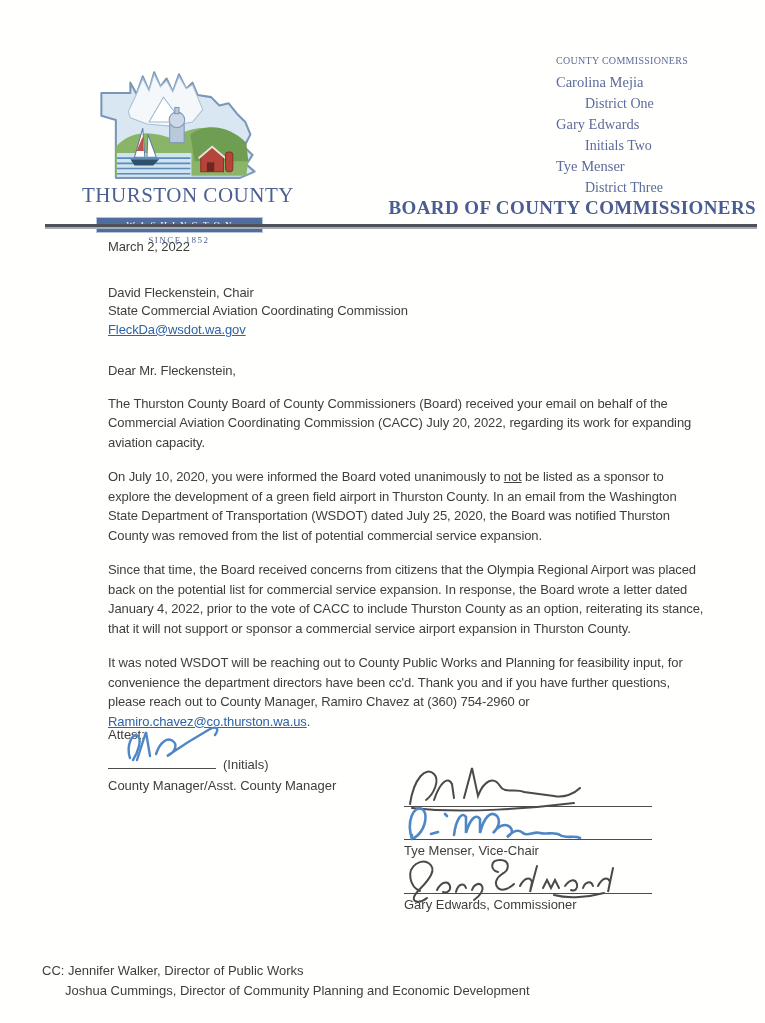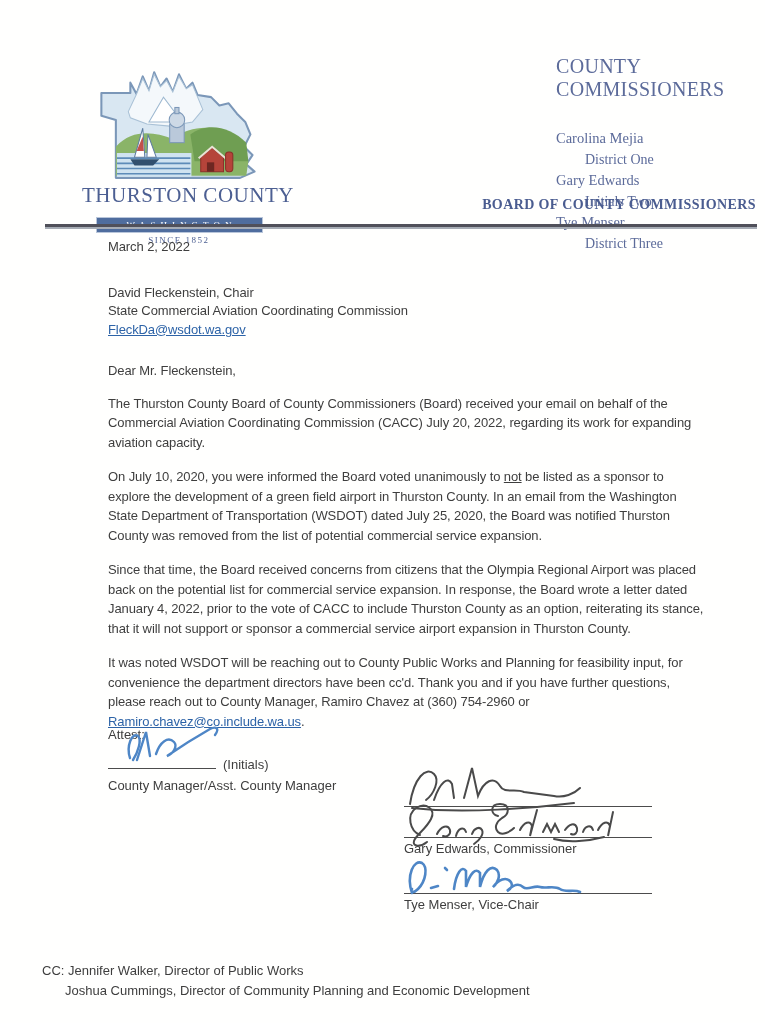--- a/index.html
+++ b/index.html
@@ -16,7 +16,7 @@
   .logo-since { font-family:"Liberation Serif", serif; font-size:9px; color:#4c5f92; letter-spacing:1.5px; margin-top:3px; }
   
   .comm-block { position:absolute; left:556px; top:55px; font-family:"Liberation Serif", serif; color:#5c6b9a; }
-  .comm-title { font-size:20px; letter-spacing:.3px; margin-bottom:27px; }
+  .comm-title { font-size:10px; letter-spacing:.3px; margin-bottom:6px; }
   .comm-name { font-size:14.5px; line-height:21px; }
   .comm-district { font-size:14px; line-height:21px; padding-left:29px; }
   

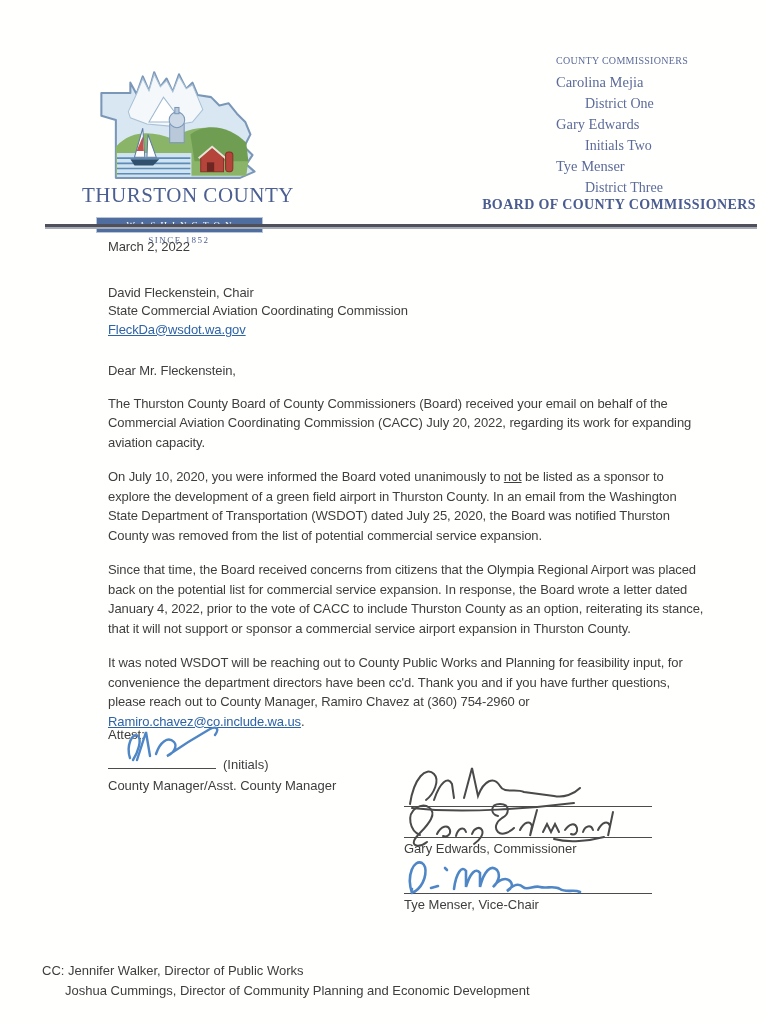--- a/index.html
+++ b/index.html
@@ -21,7 +21,7 @@
   .comm-district { font-size:14px; line-height:21px; padding-left:29px; }
   
   .board-title { position:absolute; right:9px; top:197px; font-family:"Liberation Serif", serif; font-weight:bold;
-    font-size:14px; color:#4a5c90; letter-spacing:.4px; white-space:nowrap; }
+    font-size:19px; color:#4a5c90; letter-spacing:.4px; white-space:nowrap; }
   .header-rule { position:absolute; left:45px; right:8px; top:224px; height:0;
     border-top:3px solid #50505a; box-shadow:0 2px 0 #a6acb5; }
   

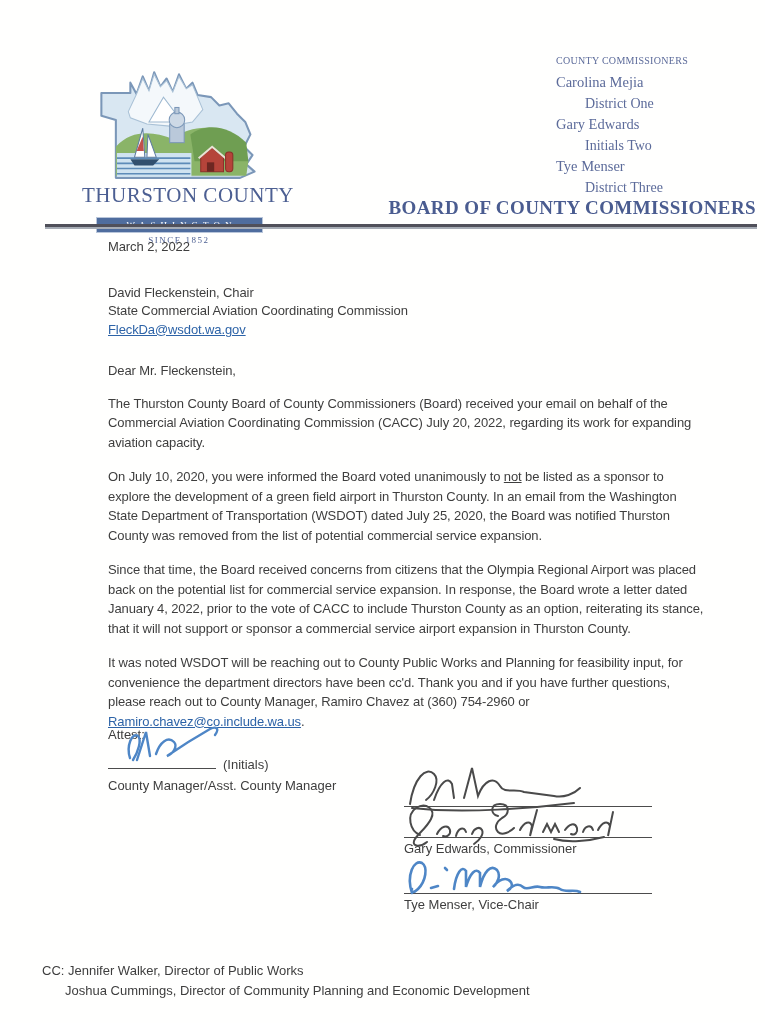--- a/index.html
+++ b/index.html
@@ -111,7 +111,7 @@
     <p>The Thurston County Board of County Commissioners (Board) received your email on behalf of the Commercial Aviation Coordinating Commission (CACC) July 20, 2022, regarding its work for expanding aviation capacity.</p>
     <p><span>On July 10, 2020, you were informed the Board voted unanimously to </span><span class="uline">not</span><span> be listed as a sponsor to explore the development of a green field airport in Thurston County. In an email from the Washington State Department of Transportation (WSDOT) dated July 25, 2020, the Board was notified Thurston County was removed from the list of potential commercial service expansion.</span></p>
     <p>Since that time, the Board received concerns from citizens that the Olympia Regional Airport was placed back on the potential list for commercial service expansion. In response, the Board wrote a letter dated January 4, 2022, prior to the vote of CACC to include Thurston County as an option, reiterating its stance, that it will not support or sponsor a commercial service airport expansion in Thurston County.</p>
-    <p><span>It was noted WSDOT will be reaching out to County Public Works and Planning for feasibility input, for convenience the department directors have been cc'd. Thank you and if you have further questions, please reach out to County Manager, Ramiro Chavez at (360) 754-2960 or </span><a class="doc-link">Ramiro.chavez@co.include.wa.us</a><span>.</span></p>
+    <p><span>It was noted WSDOT will be reaching out to County Public Works and Planning for feasibility input, for convenience the department directors have been cc'd. Thank you and if you have further questions, please reach out to County Manager, Ramiro Chavez at (360) 754-2960 or </span><a class="doc-link">Ramiro.chavez@co.thurston.wa.us</a><span>.</span></p>
   </div>
 
   <div class="attest-block">

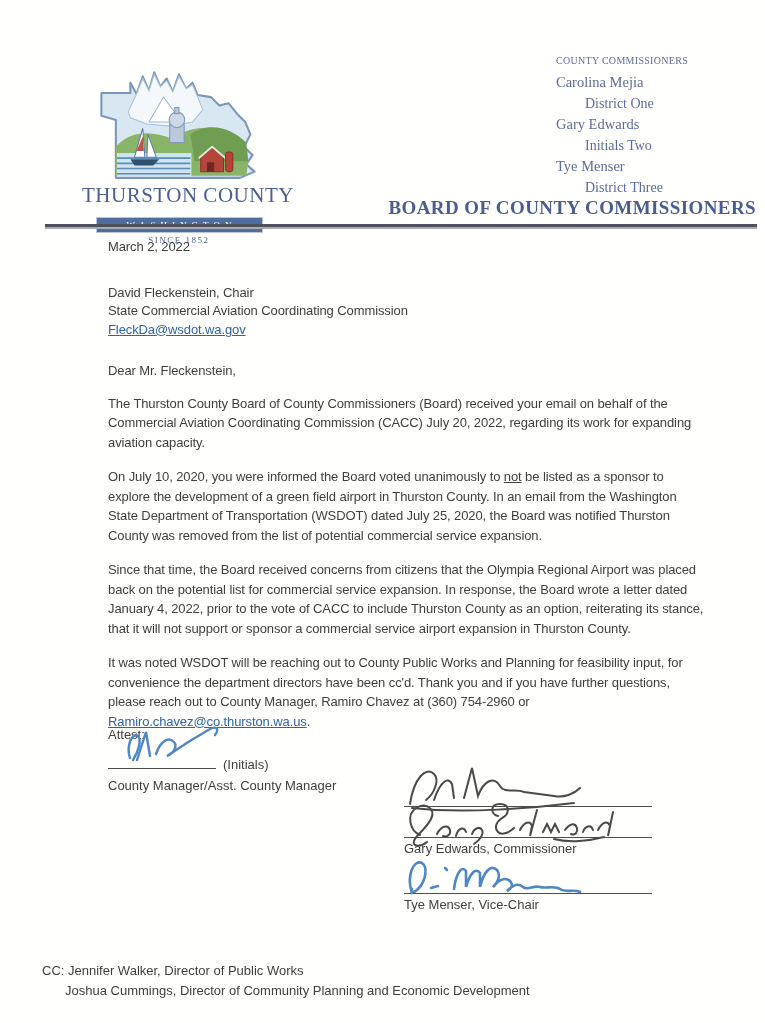--- a/index.html
+++ b/index.html
@@ -145,6 +145,20 @@
     </div>
 
     <div class="sig-item">
+      <div class="sig-rule" style="height:32px;">
+        <svg width="190" height="44" viewBox="0 0 190 44">
+          <g fill="none" stroke="#4e86c6" stroke-width="2.6" stroke-linecap="round">
+            <path d="M8,38 C2,20 10,4 18,8 C24,12 22,26 14,34 C10,38 6,38 8,34"></path>
+            <path d="M27,33 L34,31"></path>
+            <path d="M41,13 L43,15"></path>
+            <path d="M50,34 C52,18 58,10 62,16 L62,32 C66,18 72,12 76,18 L76,32 C80,16 87,9 93,15 C97,20 94,28 89,32 C95,24 102,22 106,26 C110,30 107,34 103,36 C109,30 115,28 119,32 C123,36 130,30 136,32 C142,34 150,30 156,34 C162,38 170,34 176,37"></path>
+          </g>
+        </svg>
+      </div>
+      <div class="sig-name">Tye Menser, Vice-Chair</div>
+    </div>
+
+    <div class="sig-item">
       <div class="sig-rule" style="height:30px;">
         <svg width="210" height="46" viewBox="0 0 210 46">
           <g fill="none" stroke="#4a4a4a" stroke-width="2" stroke-linecap="round">
@@ -165,20 +179,6 @@
       <div class="sig-name">Gary Edwards, Commissioner</div>
     </div>
 
-    <div class="sig-item">
-      <div class="sig-rule" style="height:32px;">
-        <svg width="190" height="44" viewBox="0 0 190 44">
-          <g fill="none" stroke="#4e86c6" stroke-width="2.6" stroke-linecap="round">
-            <path d="M8,38 C2,20 10,4 18,8 C24,12 22,26 14,34 C10,38 6,38 8,34"></path>
-            <path d="M27,33 L34,31"></path>
-            <path d="M41,13 L43,15"></path>
-            <path d="M50,34 C52,18 58,10 62,16 L62,32 C66,18 72,12 76,18 L76,32 C80,16 87,9 93,15 C97,20 94,28 89,32 C95,24 102,22 106,26 C110,30 107,34 103,36 C109,30 115,28 119,32 C123,36 130,30 136,32 C142,34 150,30 156,34 C162,38 170,34 176,37"></path>
-          </g>
-        </svg>
-      </div>
-      <div class="sig-name">Tye Menser, Vice-Chair</div>
-    </div>
-
   </div>
 
   <div class="cc-block">

